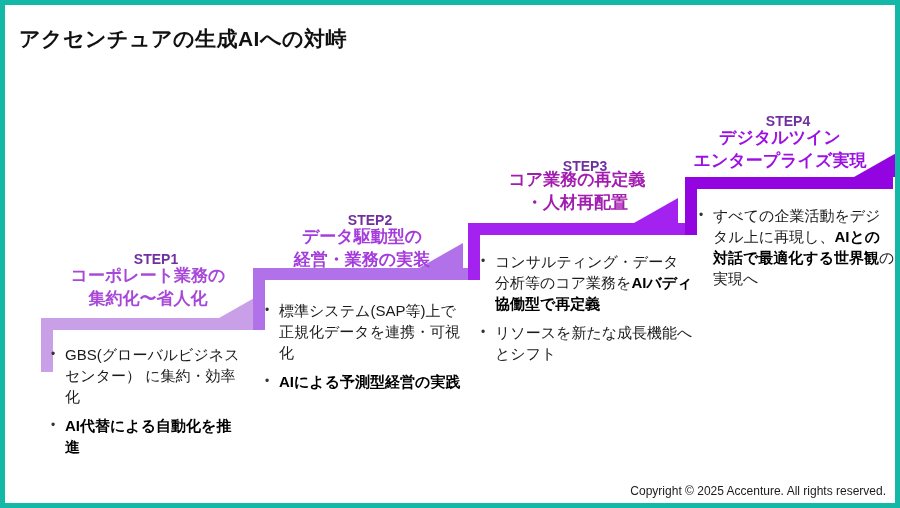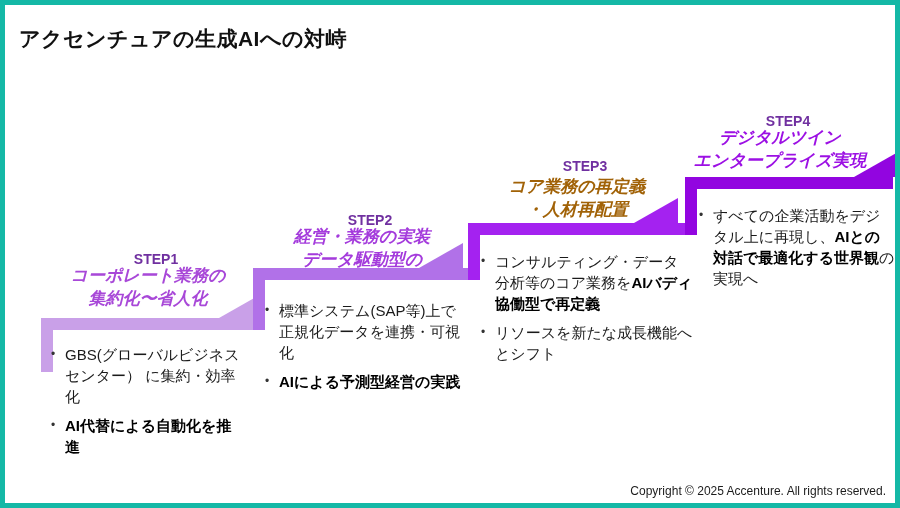--- a/index.html
+++ b/index.html
@@ -33,7 +33,7 @@
   
   .slabel{position:absolute;margin:8px;text-align:center;font-size:14px;font-weight:700;color:#7030A0;}
   .shead{position:absolute;margin:0;text-align:center;font-size:17px;font-weight:700;line-height:23px;}
-  .shead span{display:block;font-style:italic;}
+  .shead span{display:block;}
   .label1{left:36px;top:238px;width:214px;}
   .head1{left:36px;top:259px;width:214px;color:#A848D8;}
   .label2{left:248px;top:199px;width:218px;}

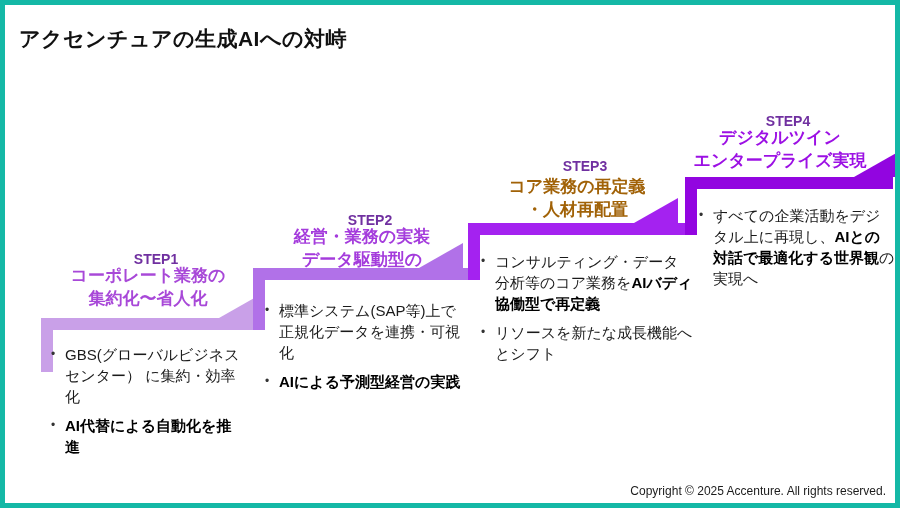--- a/index.html
+++ b/index.html
@@ -39,7 +39,7 @@
   .label2{left:248px;top:199px;width:218px;}
   .head2{left:248px;top:220px;width:218px;color:#A43BDC;}
   .label3{left:463px;top:145px;width:218px;}
-  .head3{left:463px;top:170px;width:218px;color:#a16207;}
+  .head3{left:463px;top:163px;width:218px;color:#a21caf;}
   .label4{left:665px;top:100px;width:220px;}
   .head4{left:665px;top:121px;width:220px;color:#9C10E4;}
   

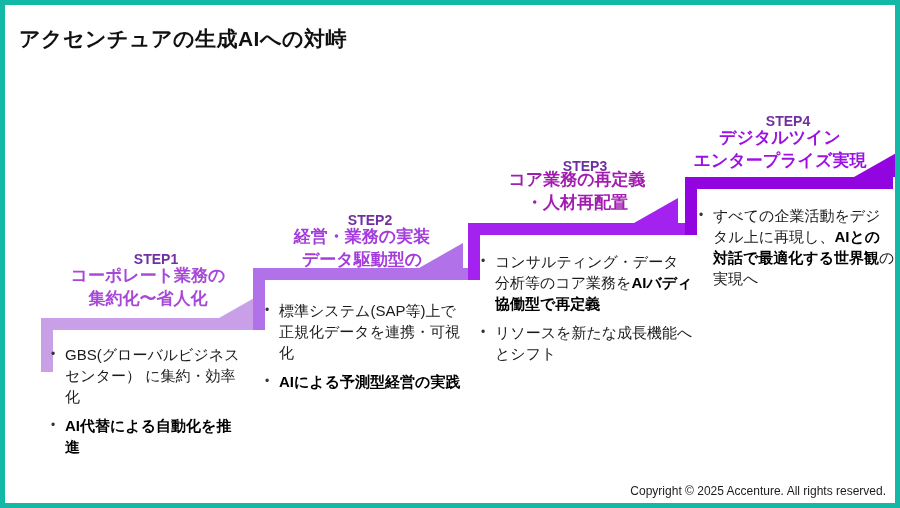--- a/index.html
+++ b/index.html
@@ -87,8 +87,8 @@
   <div class="tri2"></div>
   <p class="slabel label2">STEP2</p>
   <h2 class="shead head2">
+    <span>データ駆動型の</span>
     <span>経営・業務の実装</span>
-    <span>データ駆動型の</span>
   </h2>
   <ul class="bullets bul2">
     <li>

